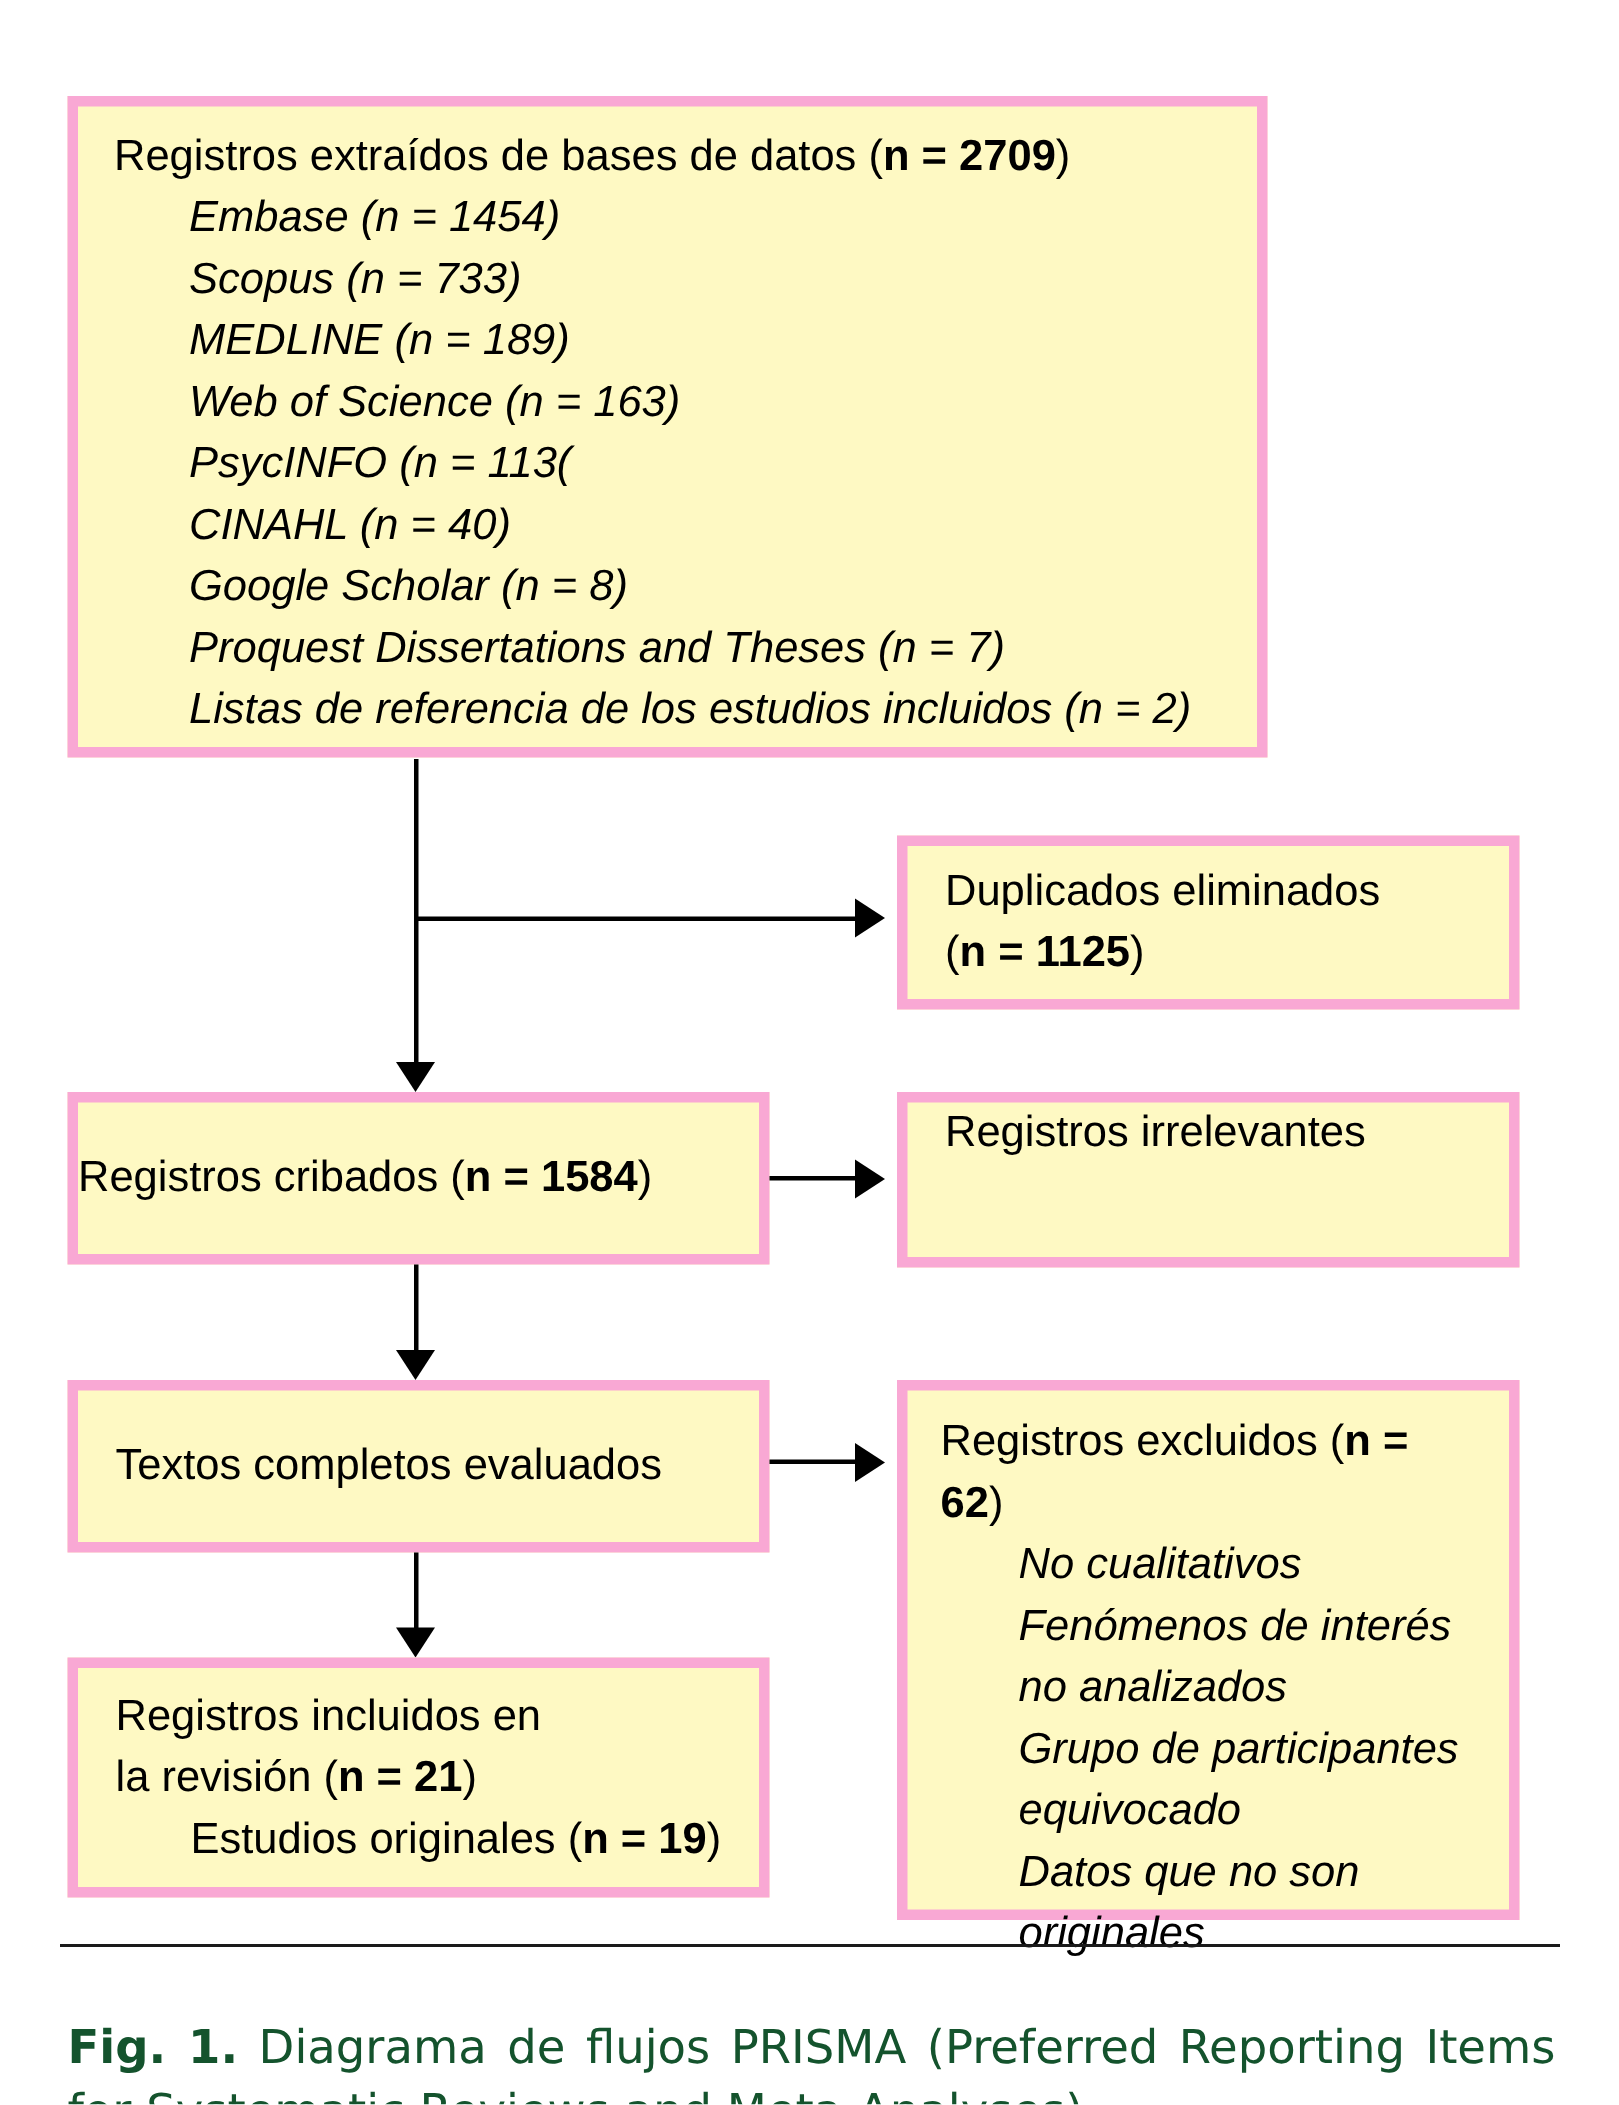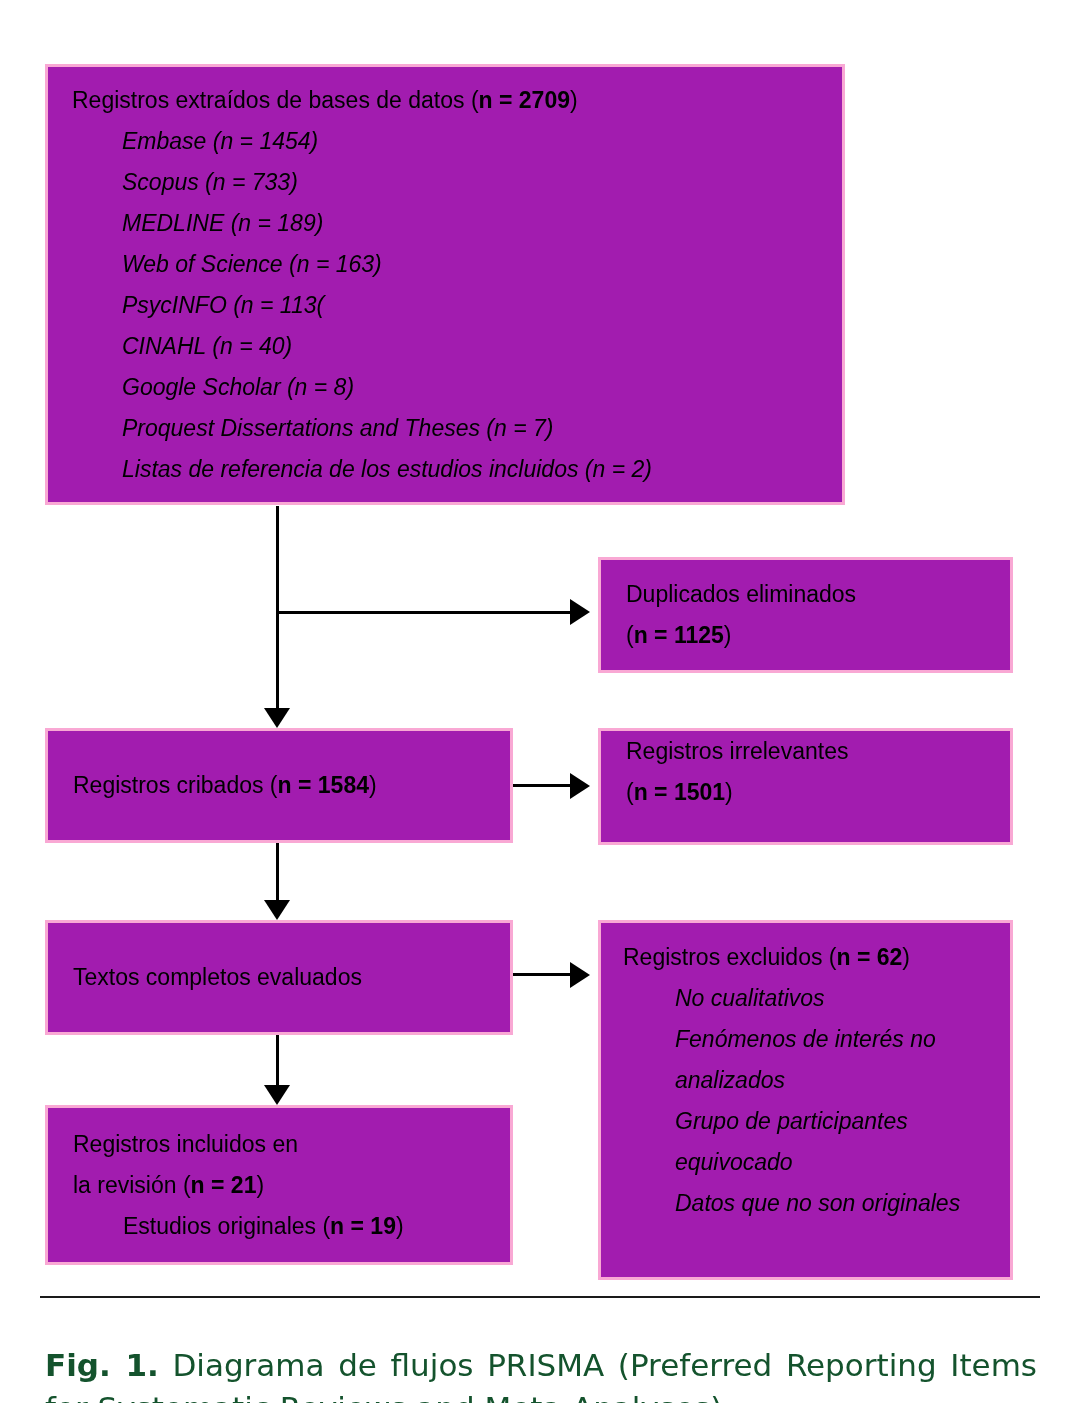--- a/index.html
+++ b/index.html
@@ -15,9 +15,9 @@
   }
   .box {
     position: absolute;
-    border: 3px solid #f9a8d4;
-    background: #a21caf;
-    font-size: 23px;
+    border: 7px solid #f9a8d4;
+    background: #fef9c3;
+    font-size: 29px;
     line-height: 41px;
   }
   .bold { font-weight: 700; }

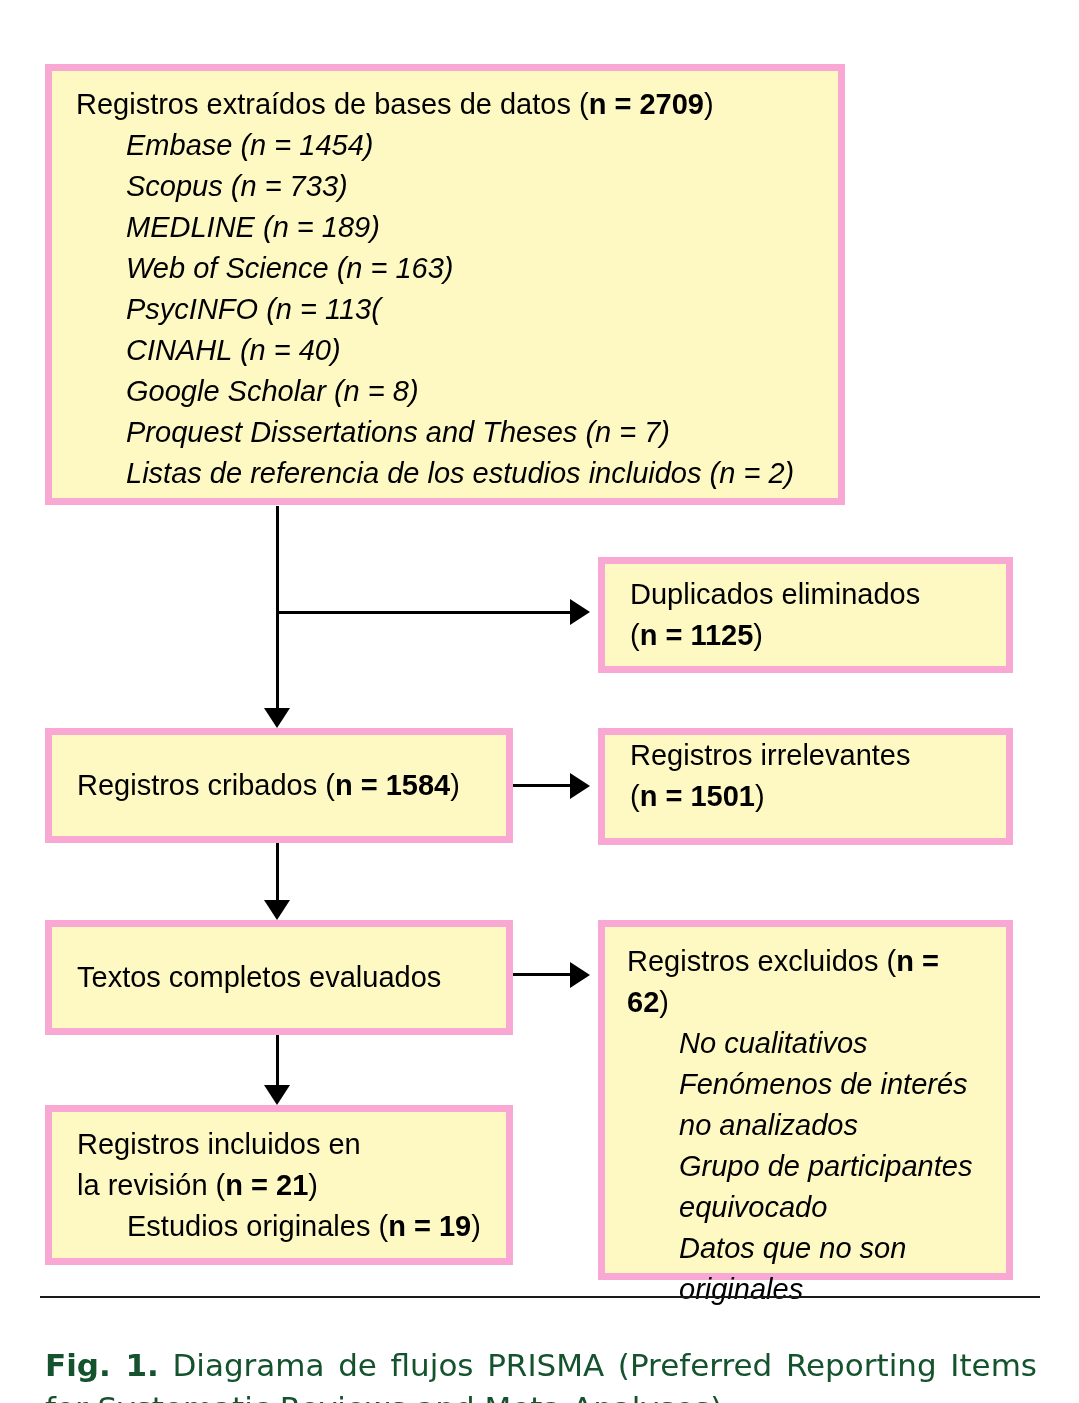--- a/index.html
+++ b/index.html
@@ -34,7 +34,7 @@
   .screened-box {
     left: 45px; top: 728px; width: 468px; height: 115px;
     display: flex; align-items: center;
-    padding-left: 25px; padding-right: 16px;
+    padding-right: 16px;
   }
   .irrelevant-box {
     left: 598px; top: 728px; width: 415px; height: 117px;

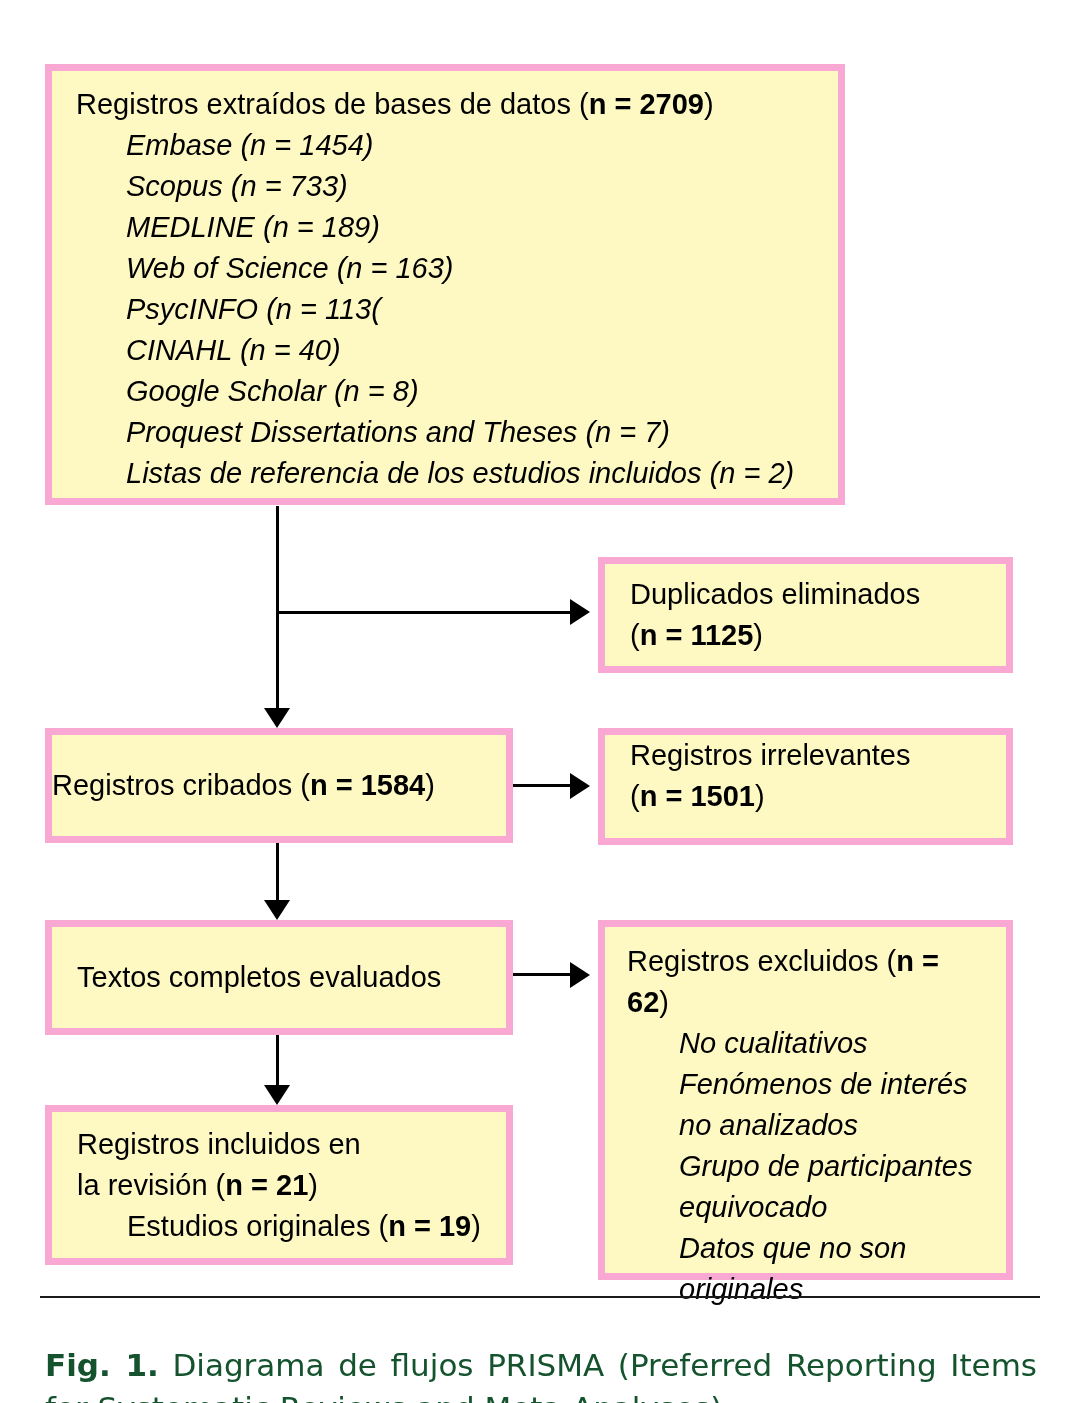--- a/index.html
+++ b/index.html
@@ -132,9 +132,6 @@
 
   <div class="box irrelevant-box">
     <div>Registros irrelevantes</div>
-    <div>
-      <span>(</span><span class="bold">n = 1501</span><span>)</span>
-    </div>
   </div>
 
   <div class="line" style="left:276px; top:843px; width:3px; height:59px;"></div>

